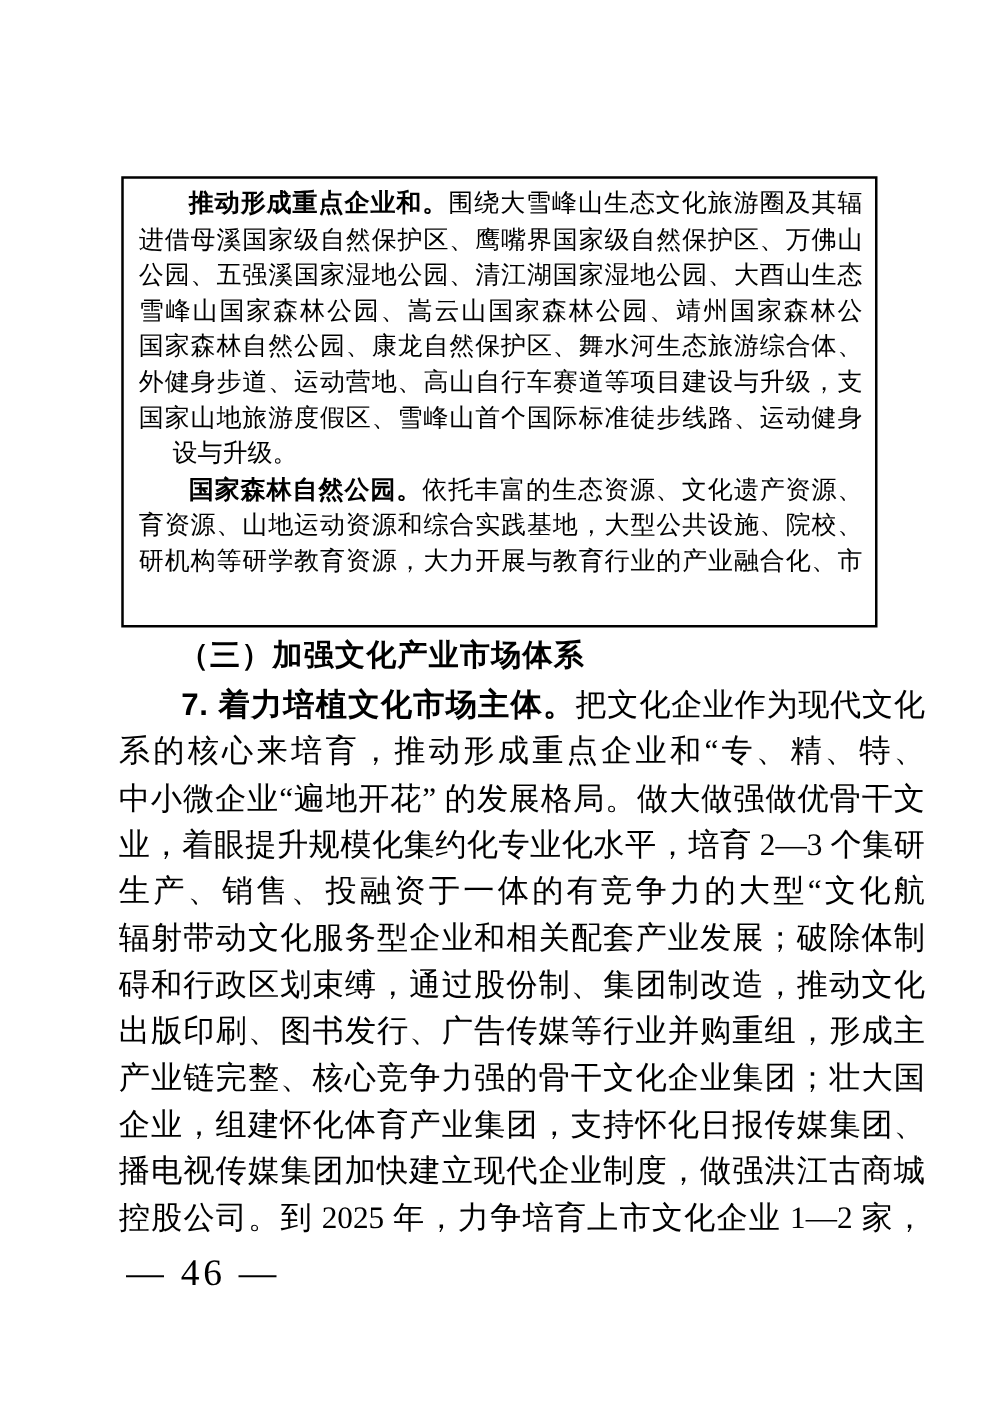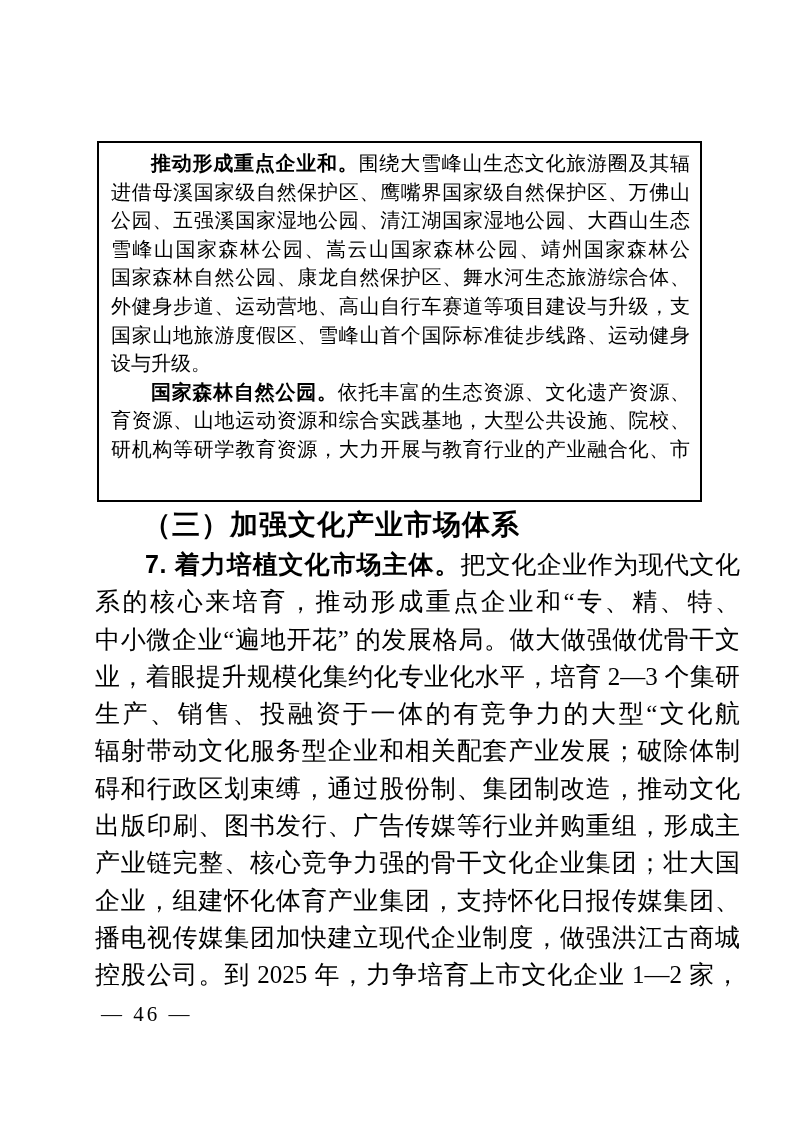--- a/index.html
+++ b/index.html
@@ -35,7 +35,7 @@
     text-align-last: justify;
     overflow: hidden;
   }
-  .box-line.short { text-align-last: left; }
+  .box-line.short { text-align-last: left; margin-left: 27px; }
   .box-line.indent { text-indent: 2em; }
   .lead {
     font-weight: bold;

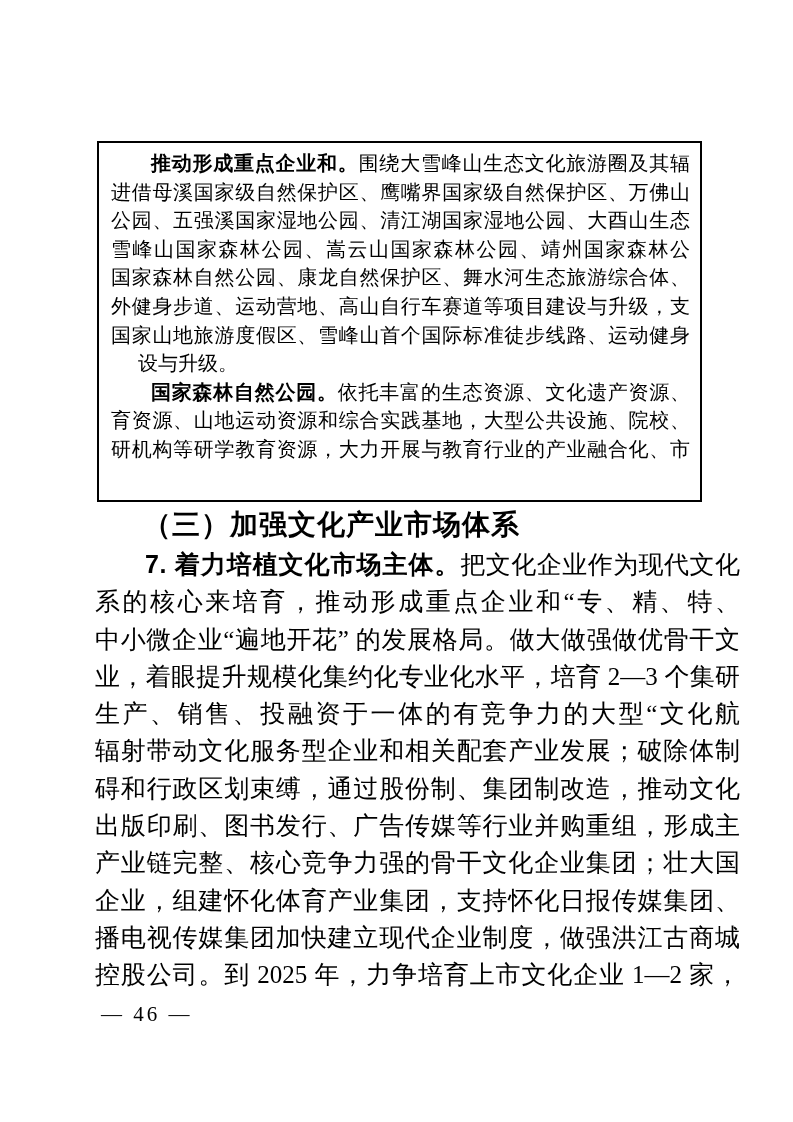--- a/index.html
+++ b/index.html
@@ -48,7 +48,7 @@
     width: 645px;
     margin: 0;
     padding-left: 48px;
-    font-size: 28px;
+    font-size: 24px;
     line-height: 30px;
     font-weight: bold;
     letter-spacing: 1px;

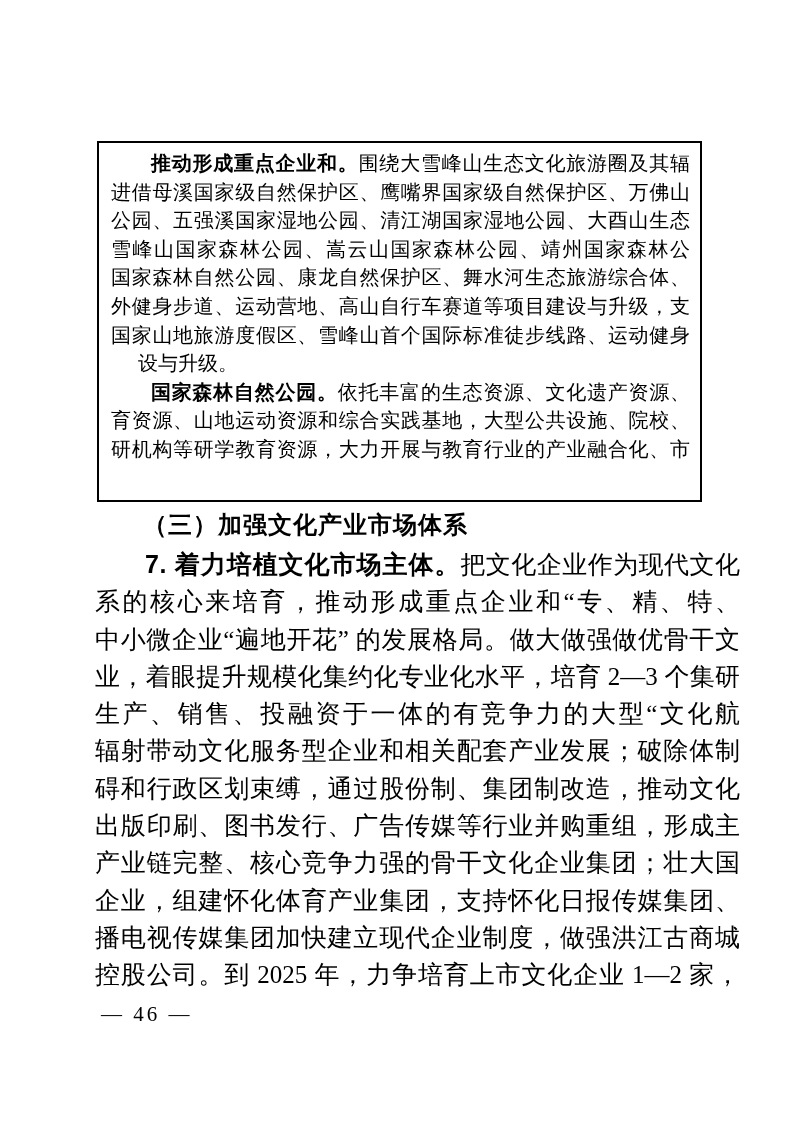--- a/index.html
+++ b/index.html
@@ -79,7 +79,7 @@
     position: absolute;
     left: 101px;
     top: 1002px;
-    font-size: 21px;
+    font-size: 30px;
     letter-spacing: 3px;
   }
 </style>

